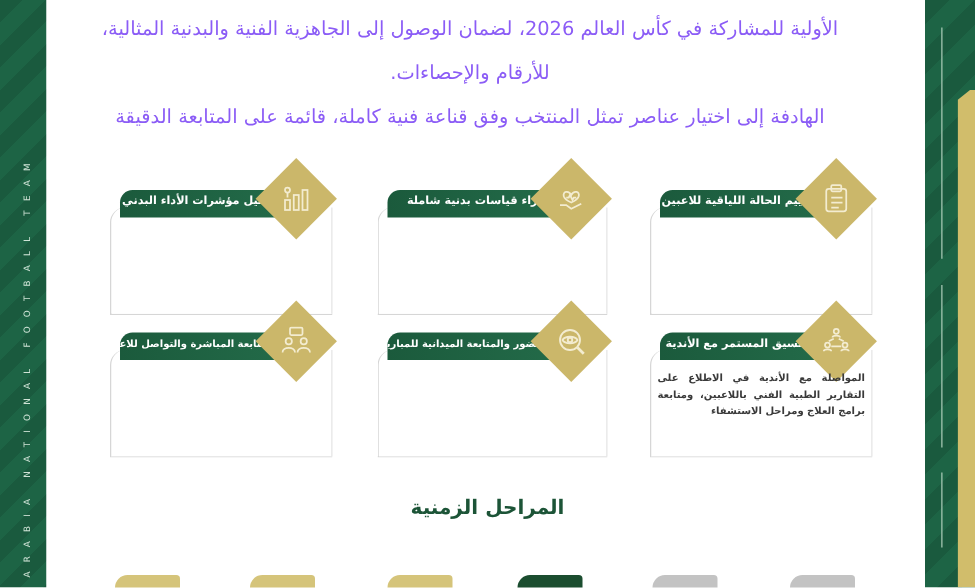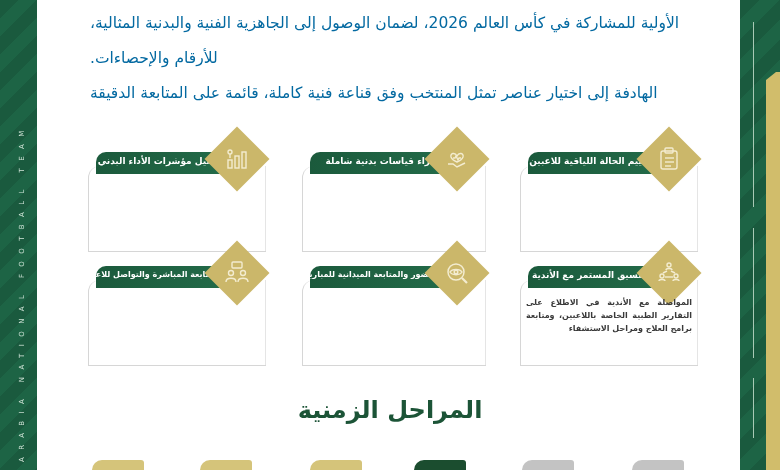--- a/index.html
+++ b/index.html
@@ -41,10 +41,10 @@
   }
 
   .intro {
-    position: absolute; right: 90px; top: 6px; width: 600px;
-    direction: rtl; text-align: left;
+    position: absolute; right: 104px; top: 6px; width: 600px;
+    direction: rtl; text-align: center;
     font-family: "DejaVu Sans", sans-serif;
-    font-size: 15.5px; line-height: 35px; color: #0369a1;
+    font-size: 15.5px; line-height: 35px; color: #8b5cf6;
   }
   .intro p { margin: 0; }
 

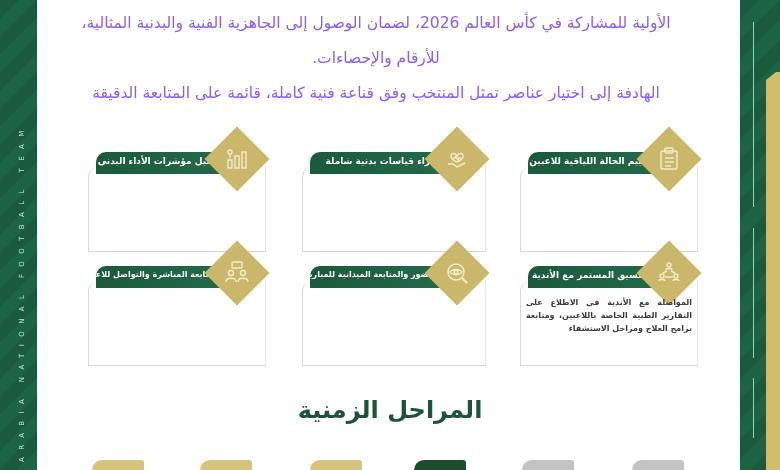--- a/index.html
+++ b/index.html
@@ -176,7 +176,7 @@
       <line x1="8" y1="16" x2="16" y2="16"></line>
     </svg>
   </div>
-  <div class="body">المواصلة مع الأندية في الاطلاع على التقارير الطبية الخاصة باللاعبين، ومتابعة برامج العلاج ومراحل الاستشفاء</div>
+  <div class="body">المواصلة مع الأندية في الاطلاع على التقارير الطبية الفني باللاعبين، ومتابعة برامج العلاج ومراحل الاستشفاء</div>
 </div>
 
 <div class="card" style="left:302px; top:262px; width:192px;">

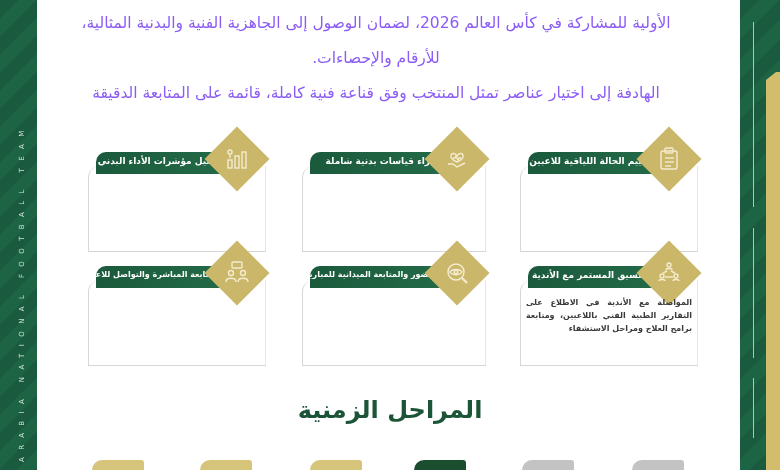--- a/index.html
+++ b/index.html
@@ -86,7 +86,7 @@
   .phases-title {
     position: absolute; left: 0; right: 0; top: 396px;
     text-align: center; direction: rtl;
-    font-size: 24px; font-weight: bold; color: #1c5437;
+    font-size: 16px; font-weight: bold; color: #1c5437;
   }
 
   .phase-tab {

